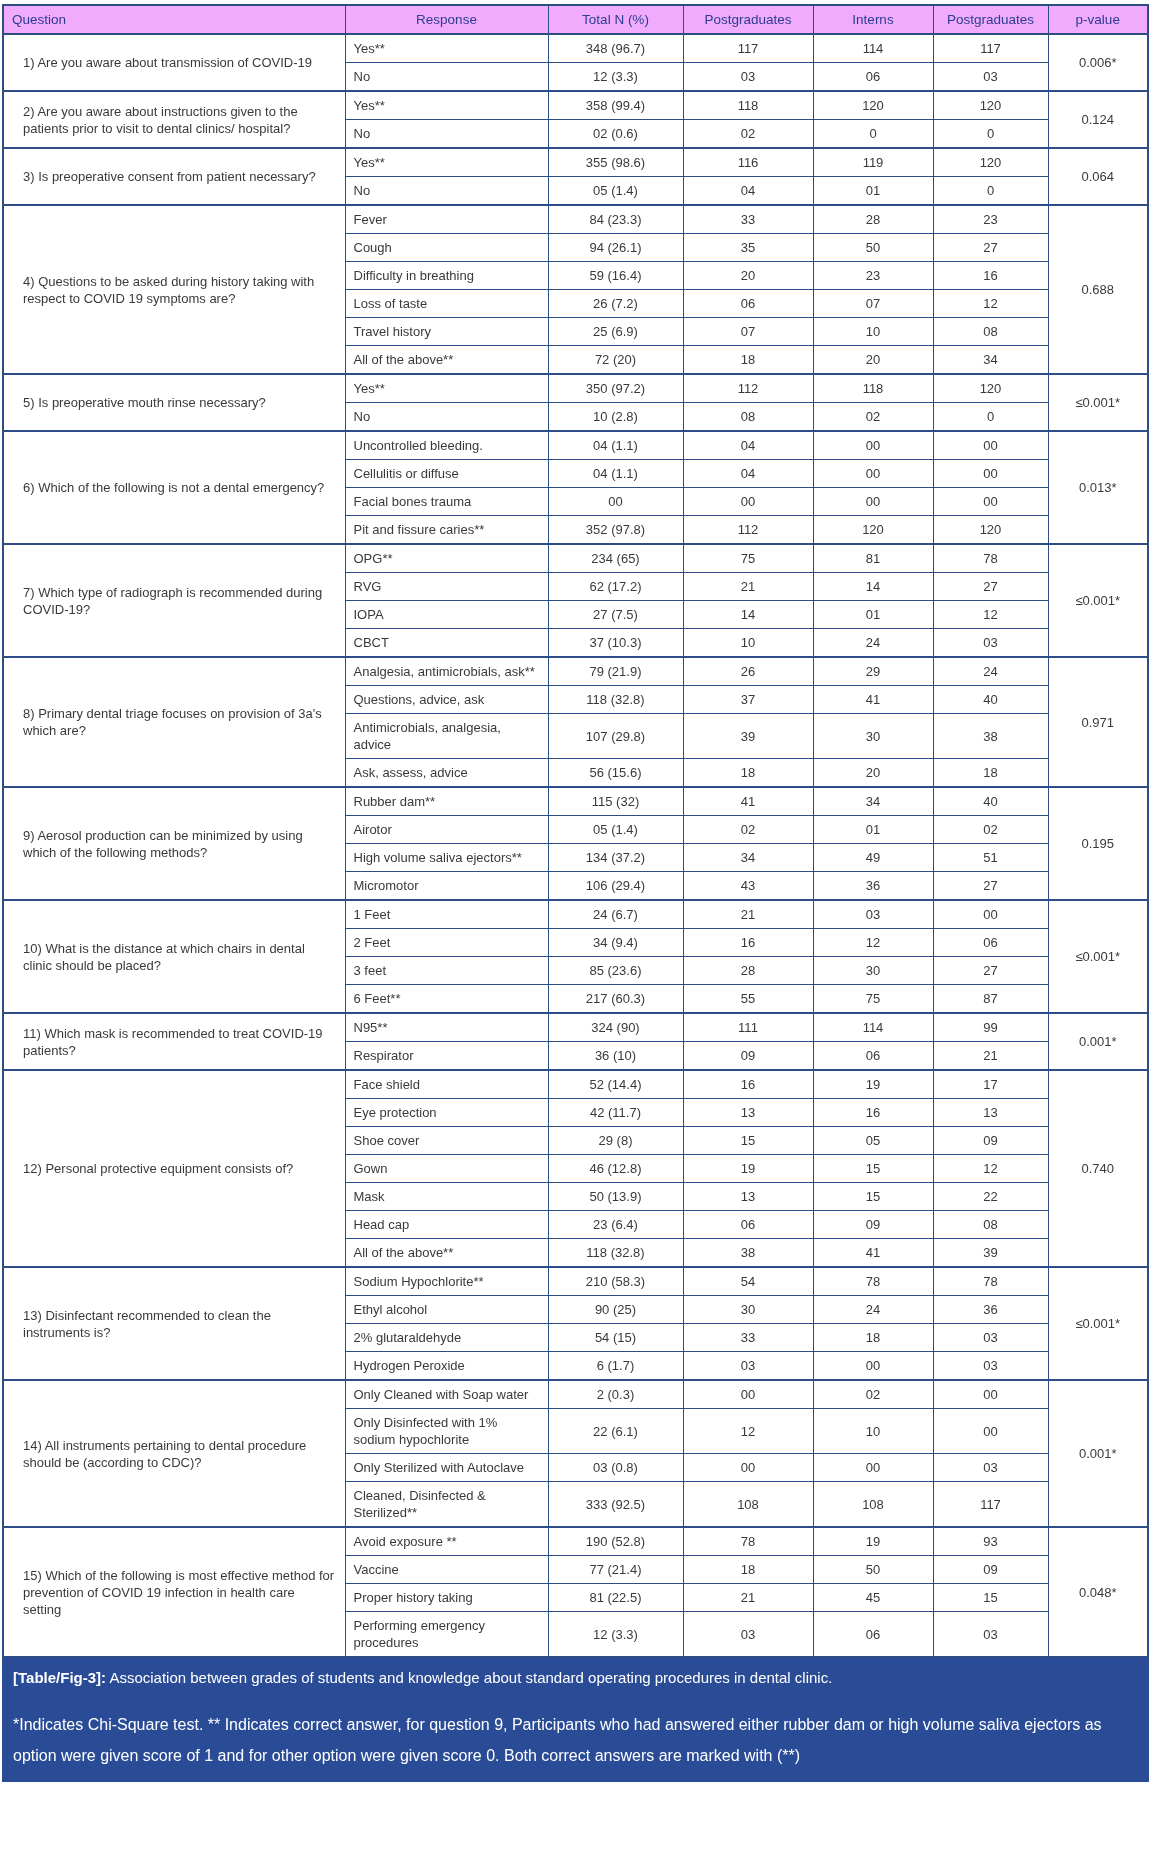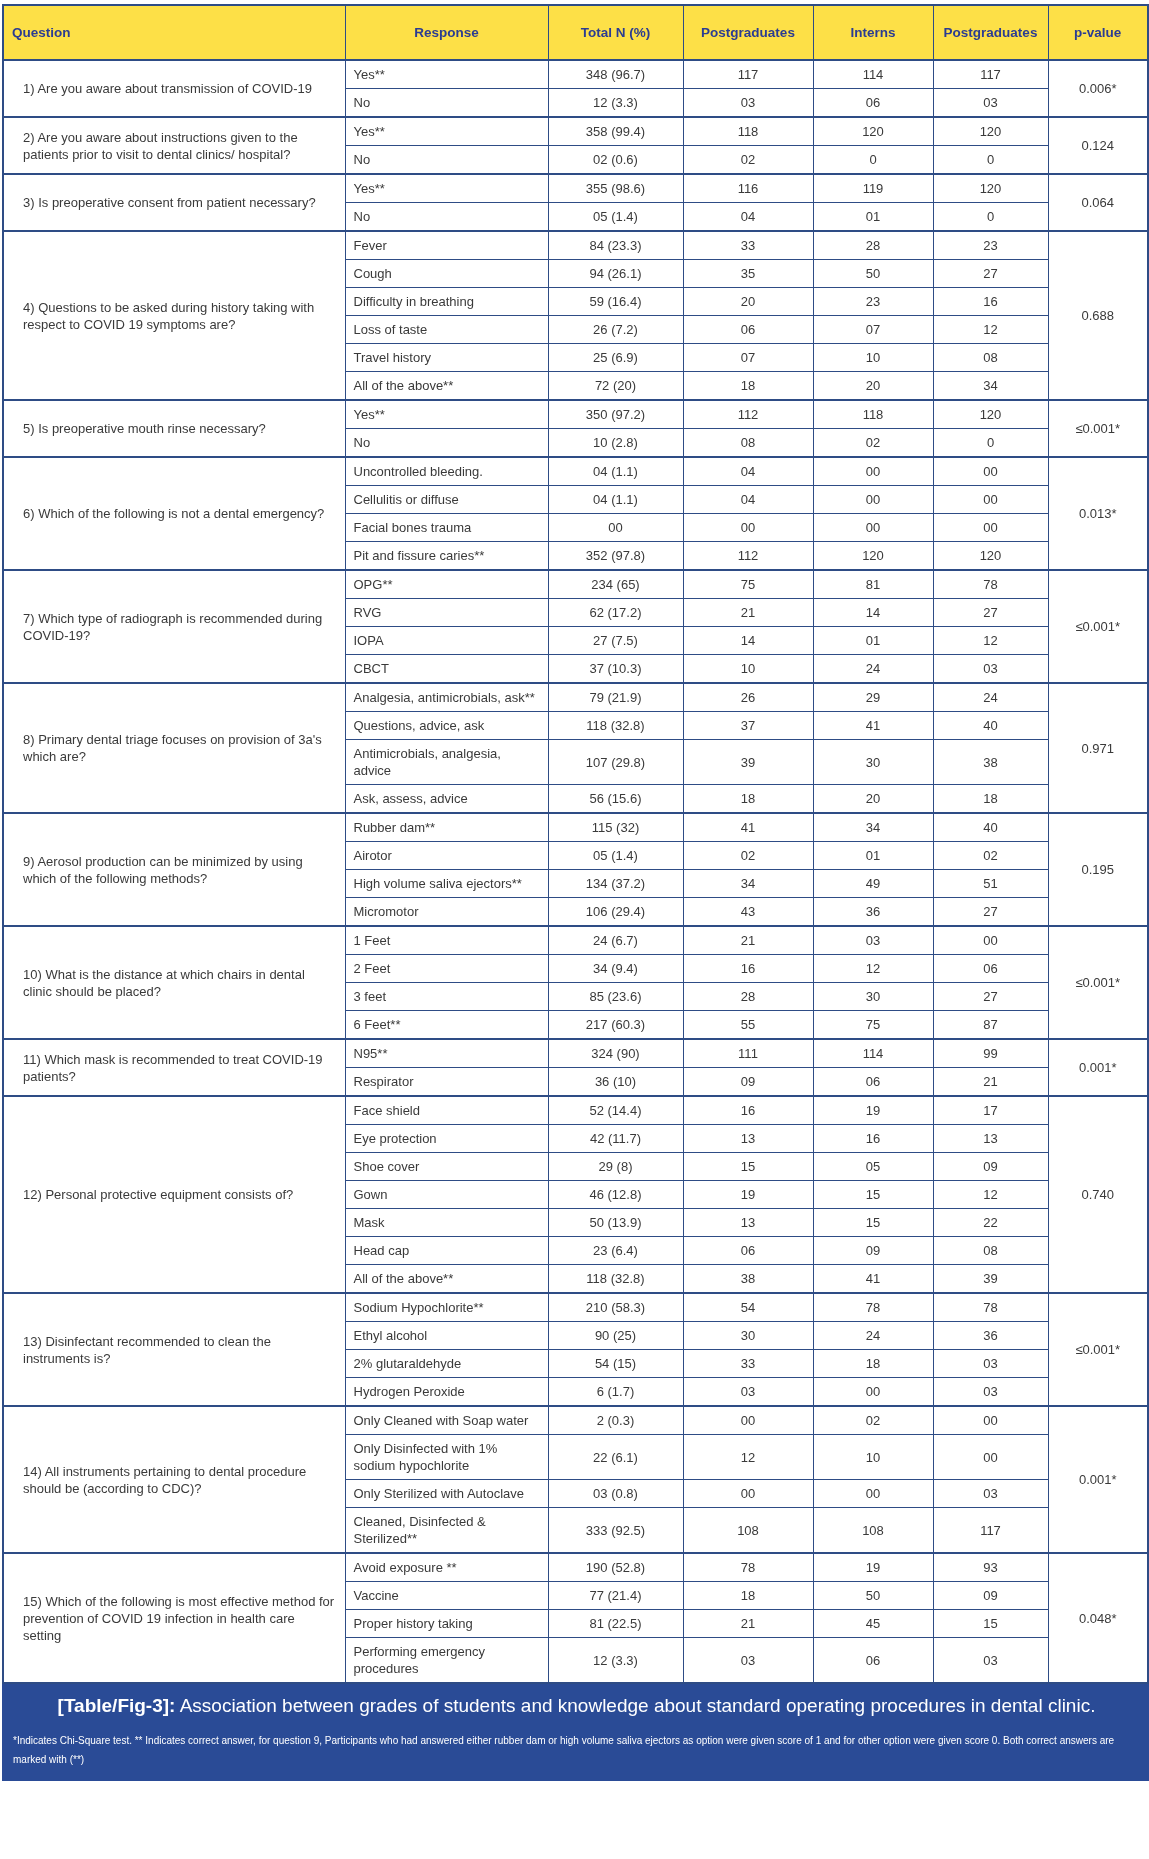--- a/index.html
+++ b/index.html
@@ -17,11 +17,11 @@
   .results th, .results td { border: 1px solid #2e4c85; }
 
   .results thead th {
-    background: #fde047;
+    background: #f0abfc;
     color: #2b3c92;
-    font-weight: bold;
+    font-weight: normal;
     font-size: 13.5px;
-    padding: 19px 8px;
+    padding: 6px 8px;
     text-align: center;
     border-bottom: 2px solid #2e4c85;
   }

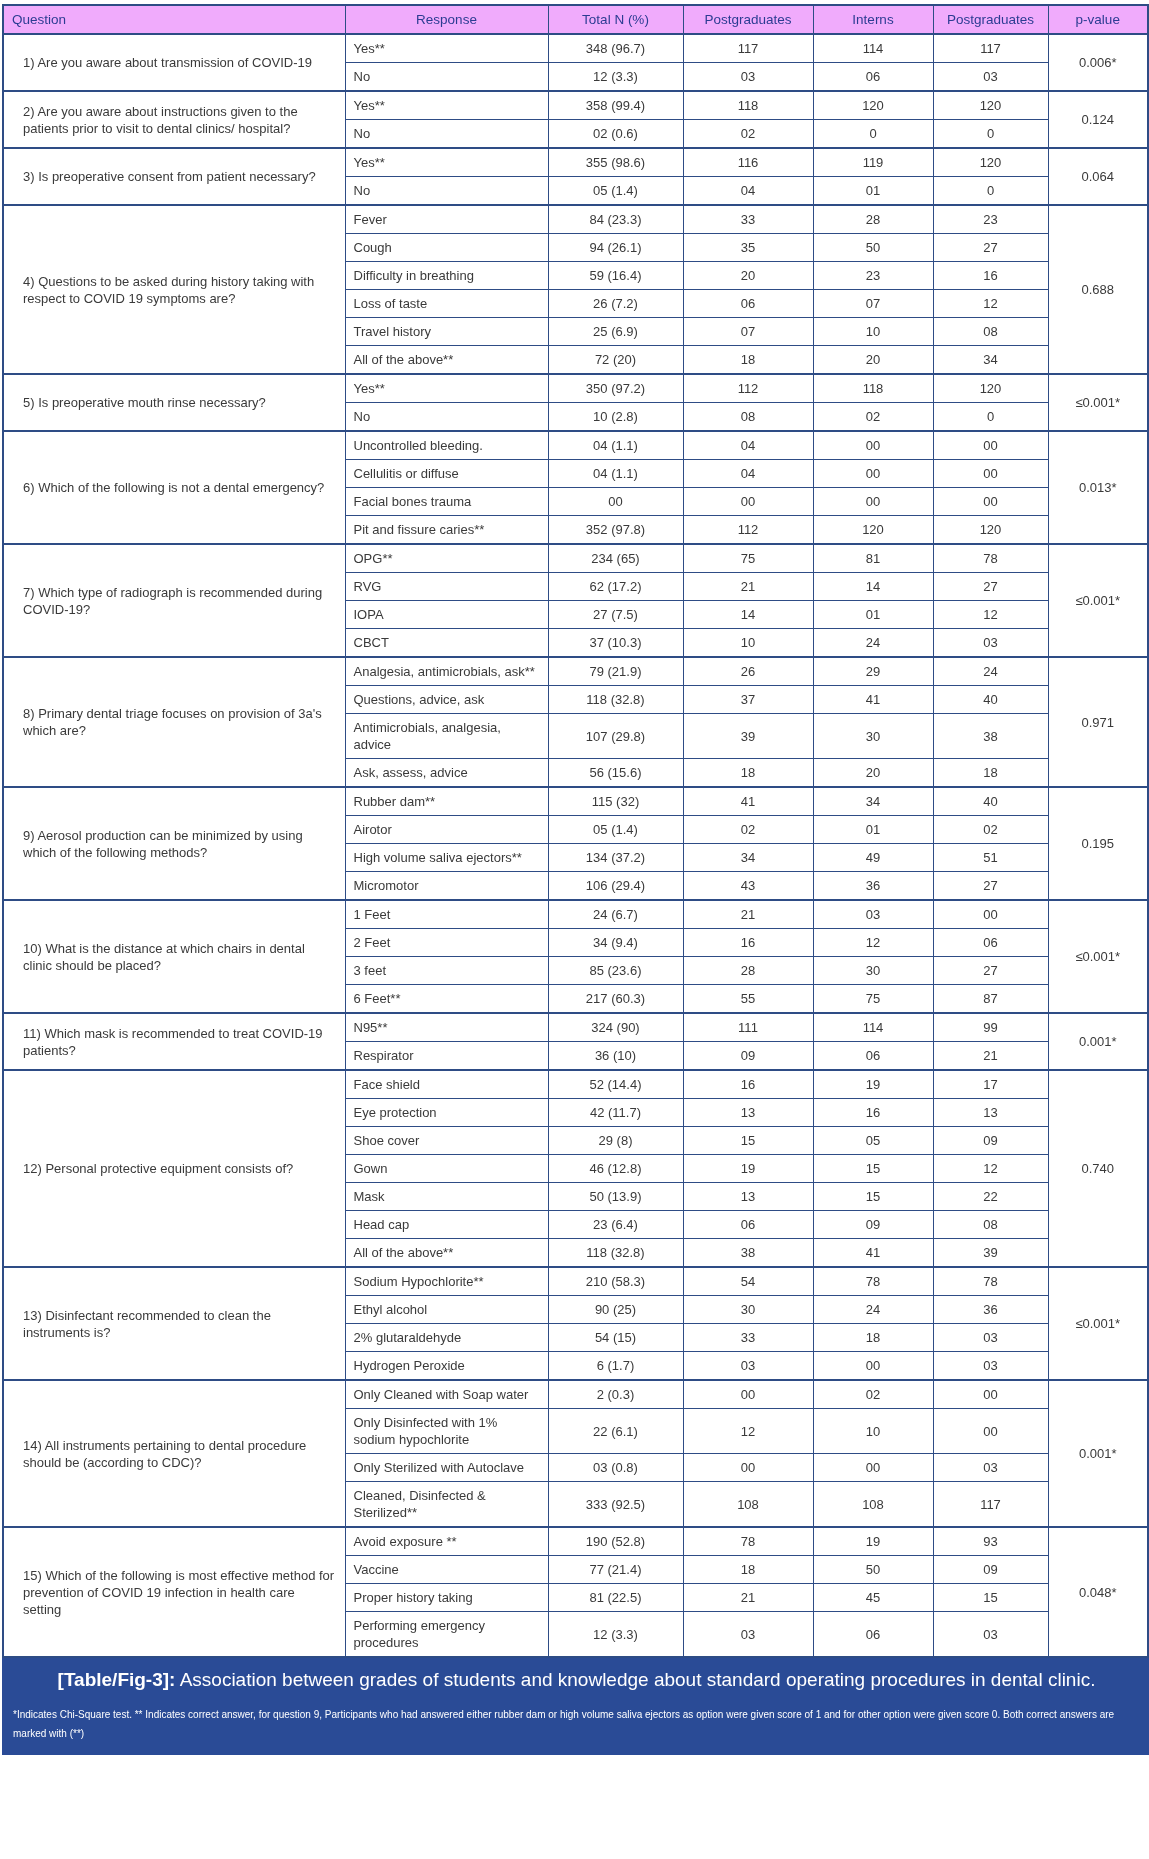--- a/index.html
+++ b/index.html
@@ -46,7 +46,7 @@
     padding: 9px 11px 11px 11px;
     margin-top: 0;
   }
-  .caption-line { font-size: 19px; line-height: 1.4; margin-bottom: 11px; text-align: center; }
+  .caption-line { font-size: 15px; line-height: 1.4; margin-bottom: 21px; }
   .caption-line .bold { font-weight: bold; }
   .footnote { font-size: 10px; line-height: 1.95; }
 </style>

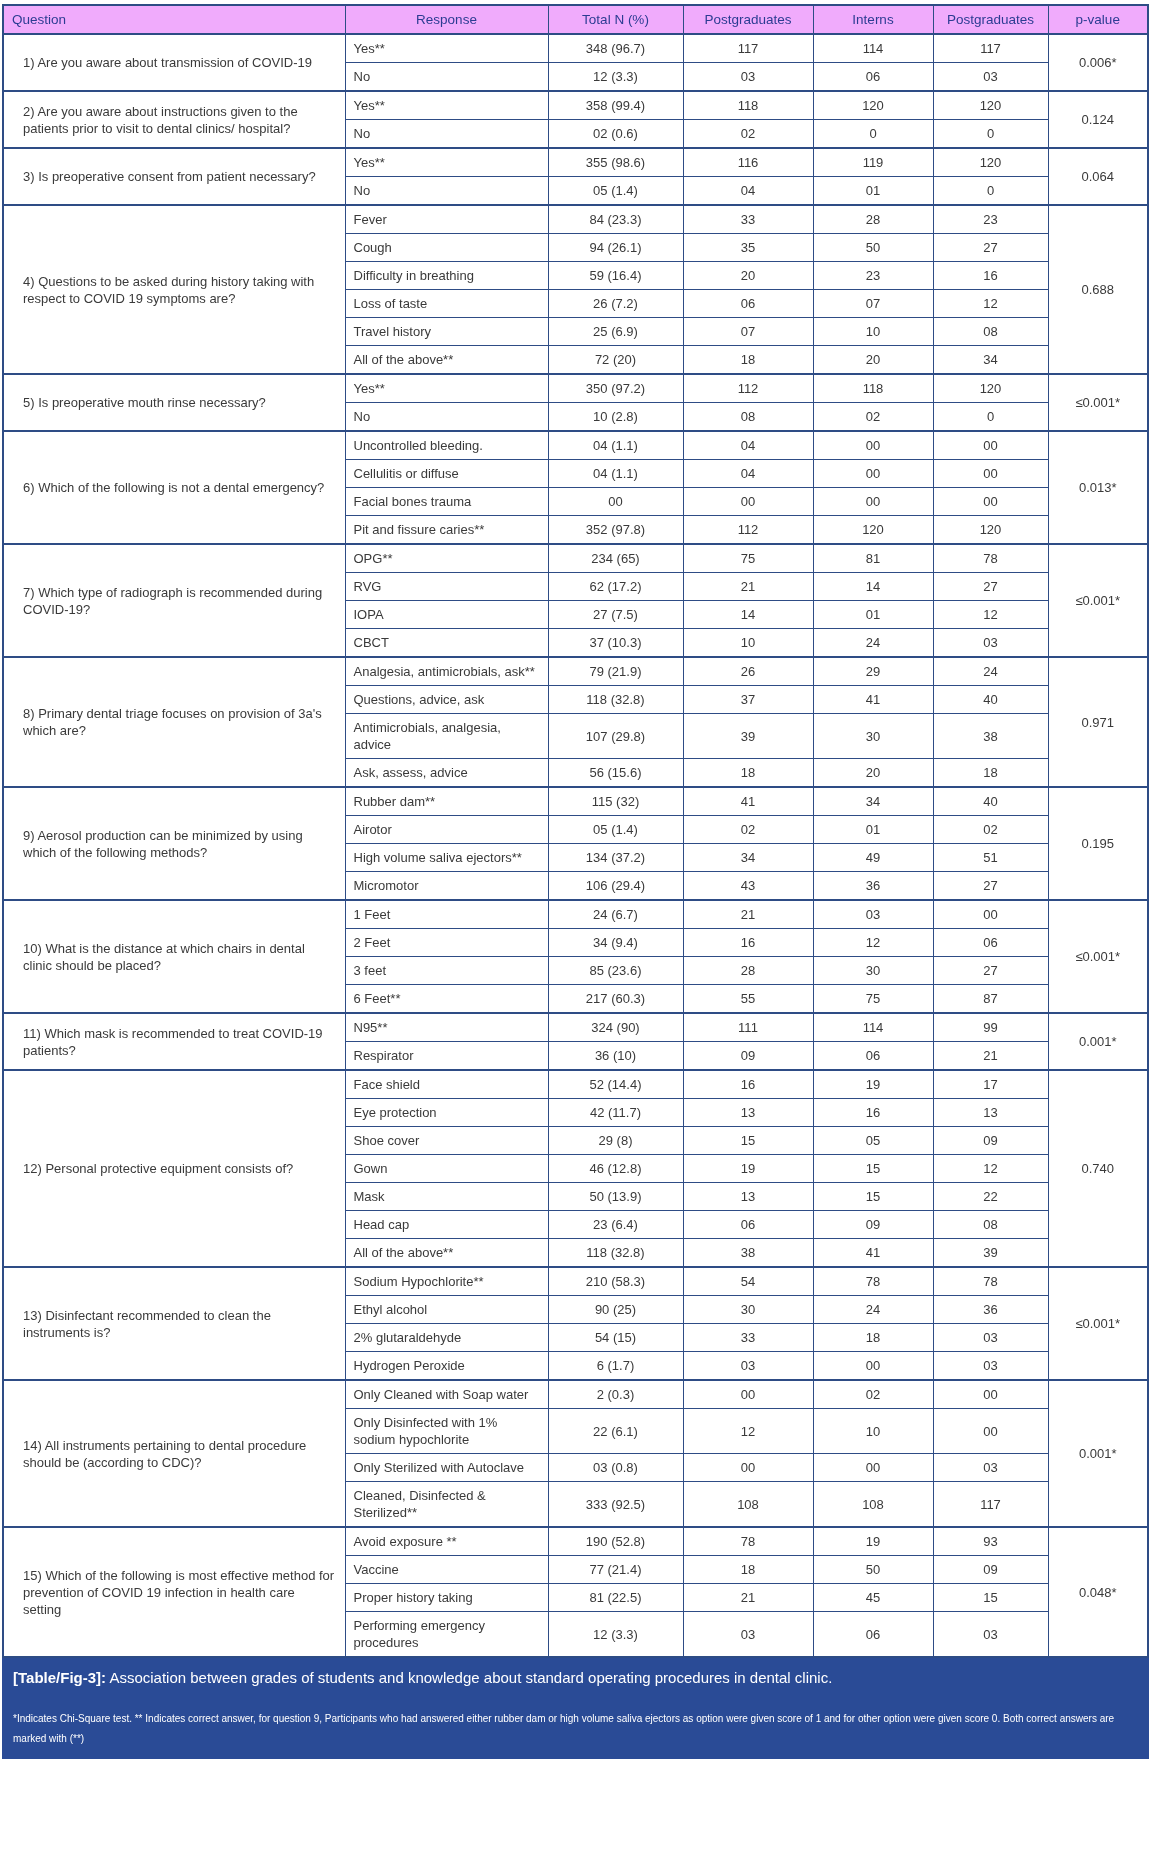--- a/index.html
+++ b/index.html
@@ -48,7 +48,7 @@
   }
   .caption-line { font-size: 15px; line-height: 1.4; margin-bottom: 21px; }
   .caption-line .bold { font-weight: bold; }
-  .footnote { font-size: 10px; line-height: 1.95; }
+  .footnote { font-size: 16px; line-height: 1.95; }
 </style>
 </head>
 <body>

